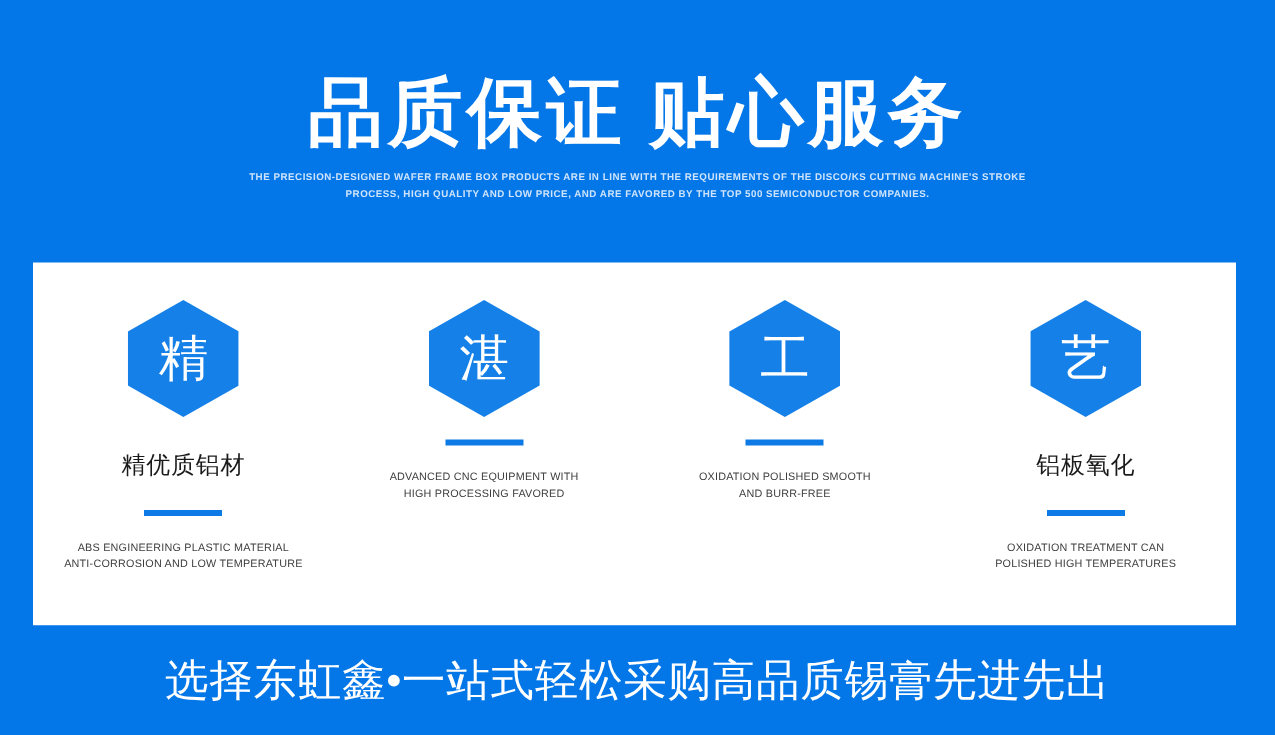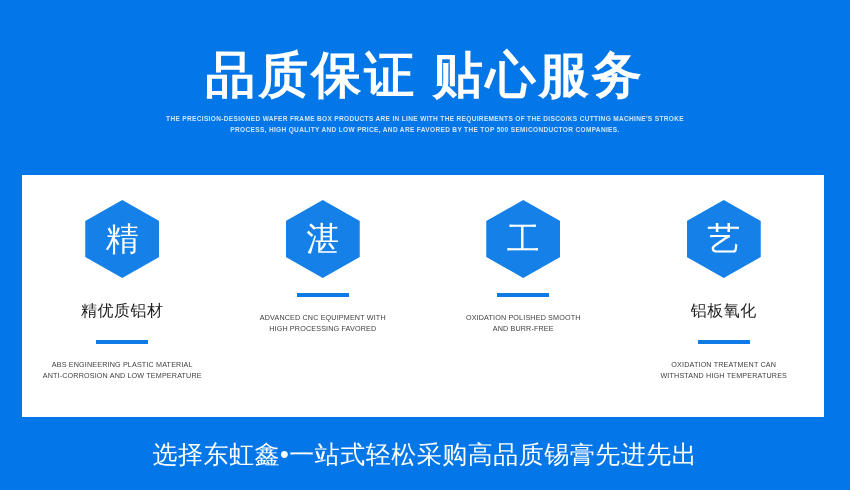--- a/index.html
+++ b/index.html
@@ -205,7 +205,7 @@
         <div class="feature-title">铝板氧化</div>
         <div class="feature-rule"></div>
         <div class="feature-desc">OXIDATION TREATMENT CAN
-WITHSTAND HIGH TEMPERATURES</div>
+POLISHED HIGH TEMPERATURES</div>
       </div>
 
     </div>

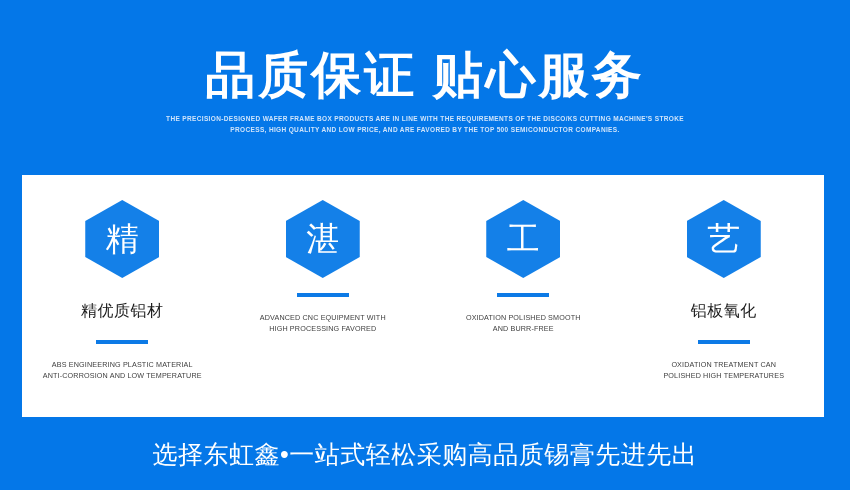--- a/index.html
+++ b/index.html
@@ -150,7 +150,7 @@
   }
 
   .footer-text {
-    font-size: 25px;
+    font-size: 29px;
     line-height: 32px;
     color: #ffffff;
     letter-spacing: 0.5px;

